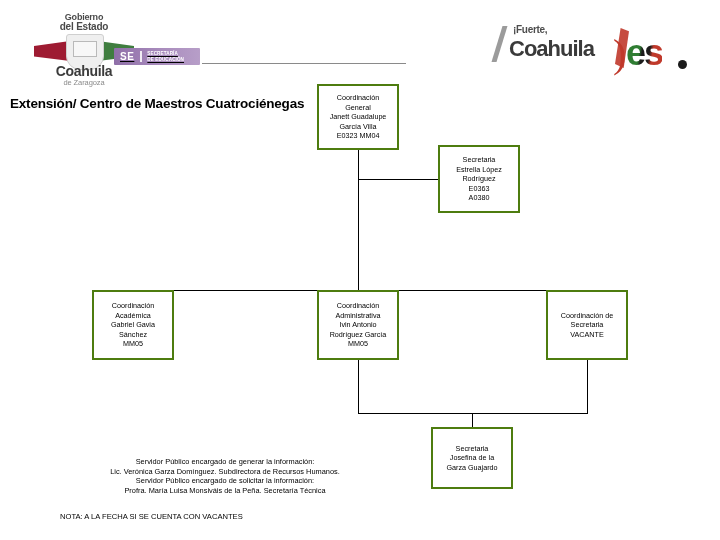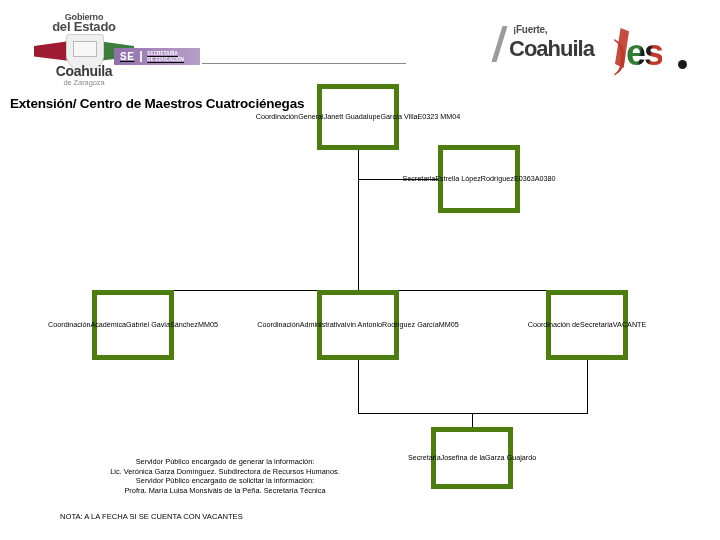--- a/index.html
+++ b/index.html
@@ -39,7 +39,7 @@
     line-height: 10px;
     letter-spacing: -0.2px;
   }
-  .logo-left .gob-text .l2 { font-size: 13px; }
+  .logo-left .gob-text .l2 { font-size: 10px; }
   .logo-left .flag {
     position: absolute;
     left: 10px; top: 25px;

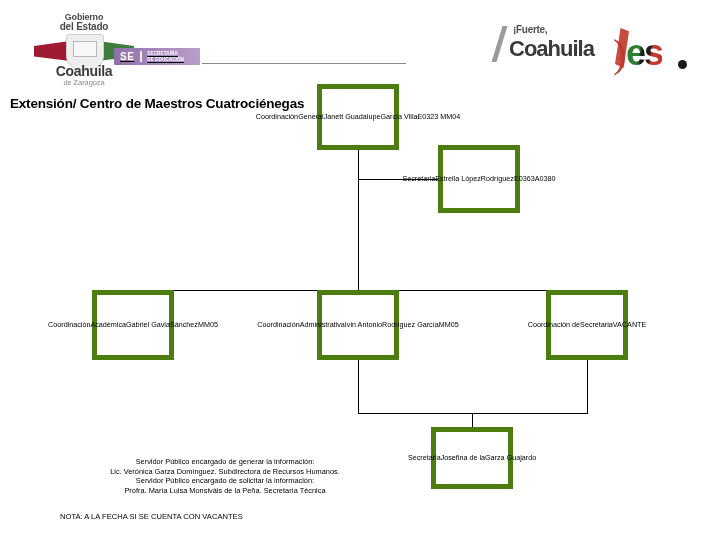--- a/index.html
+++ b/index.html
@@ -211,11 +211,11 @@
   
   .node {
     position: absolute;
-    border: 5px solid #4d7c0f;
+    border: 2px solid #4d7c0f;
     background: #ffffff;
     box-sizing: border-box;
     display: flex;
-    flex-direction: row;
+    flex-direction: column;
     align-items: center;
     justify-content: center;
     text-align: center;

